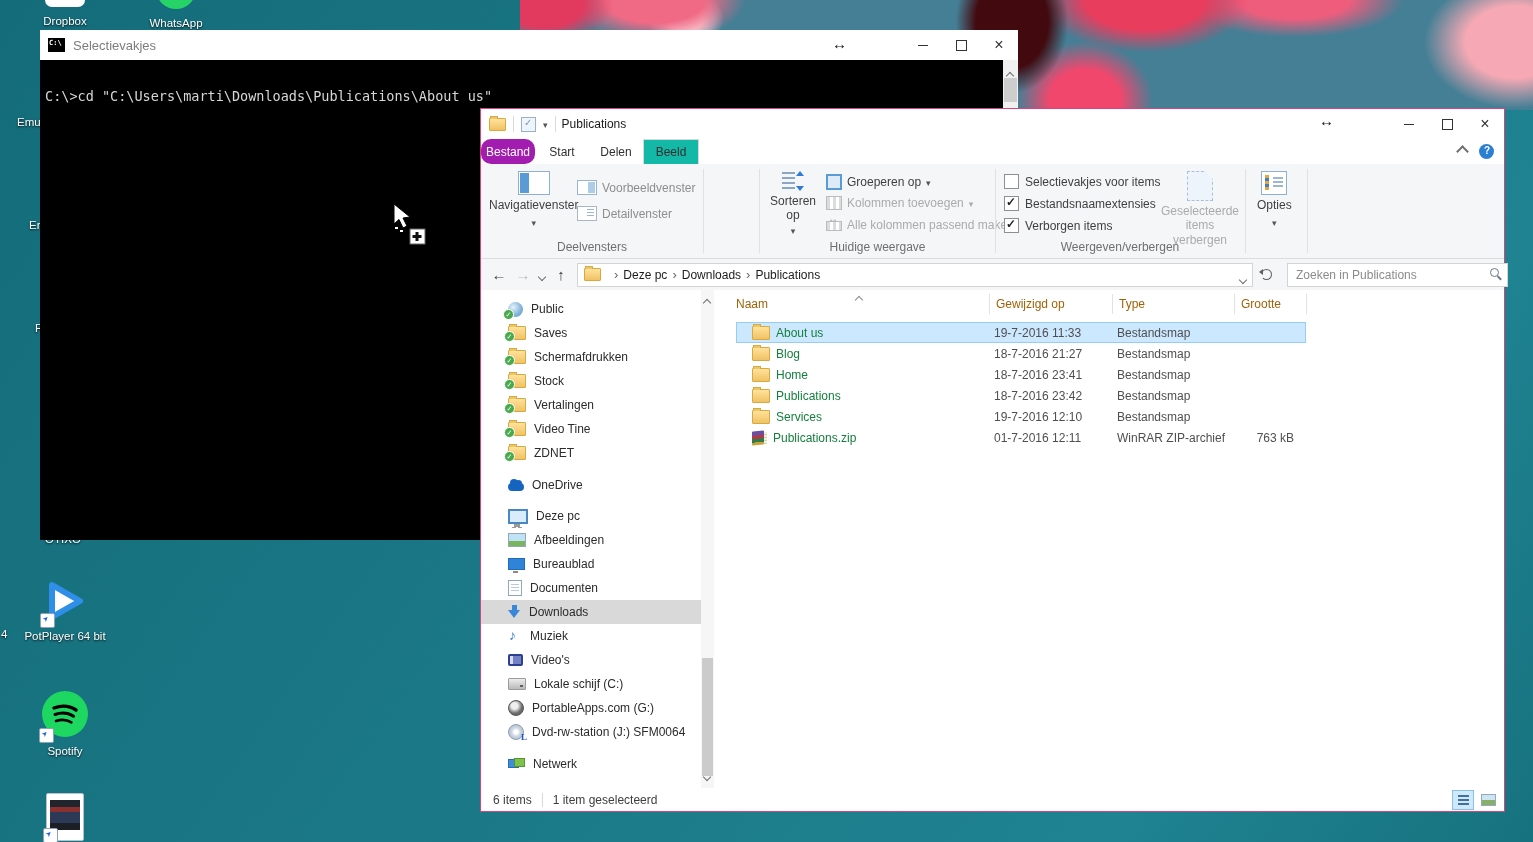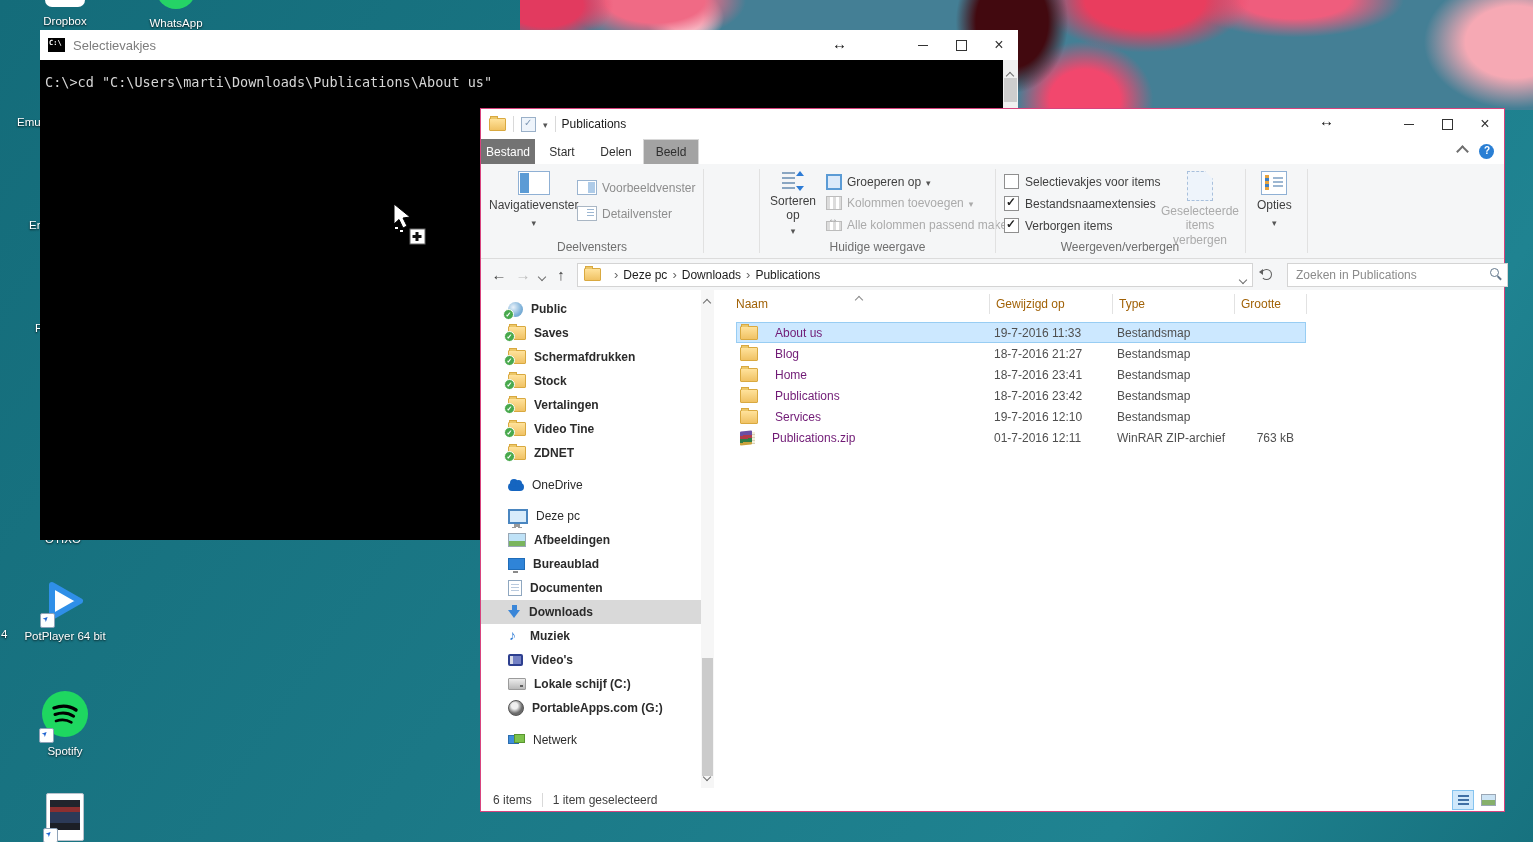--- a/index.html
+++ b/index.html
@@ -51,7 +51,7 @@
   .winbtns{position:absolute;right:0;top:0;height:100%;display:flex;align-items:center;}
   .winbtn{width:38px;height:100%;display:flex;align-items:center;justify-content:center;}
   .con-body{position:relative;height:480px;background:#000;}
-  .cmdline{position:absolute;left:5px;top:14px;color:#d6d6d6;font:13.5px "DejaVu Sans Mono",monospace;white-space:pre;}
+  .cmdline{position:absolute;left:5px;top:28px;color:#d6d6d6;font:13.5px "DejaVu Sans Mono",monospace;white-space:pre;}
   .con-scroll{position:absolute;right:0;top:0;width:15px;height:100%;background:#f0f0f0;}
   .con-scroll .arr{position:absolute;left:4px;top:5px;}
   .con-scroll .thumb{position:absolute;left:1px;top:18px;width:13px;height:24px;background:#cdcdcd;}

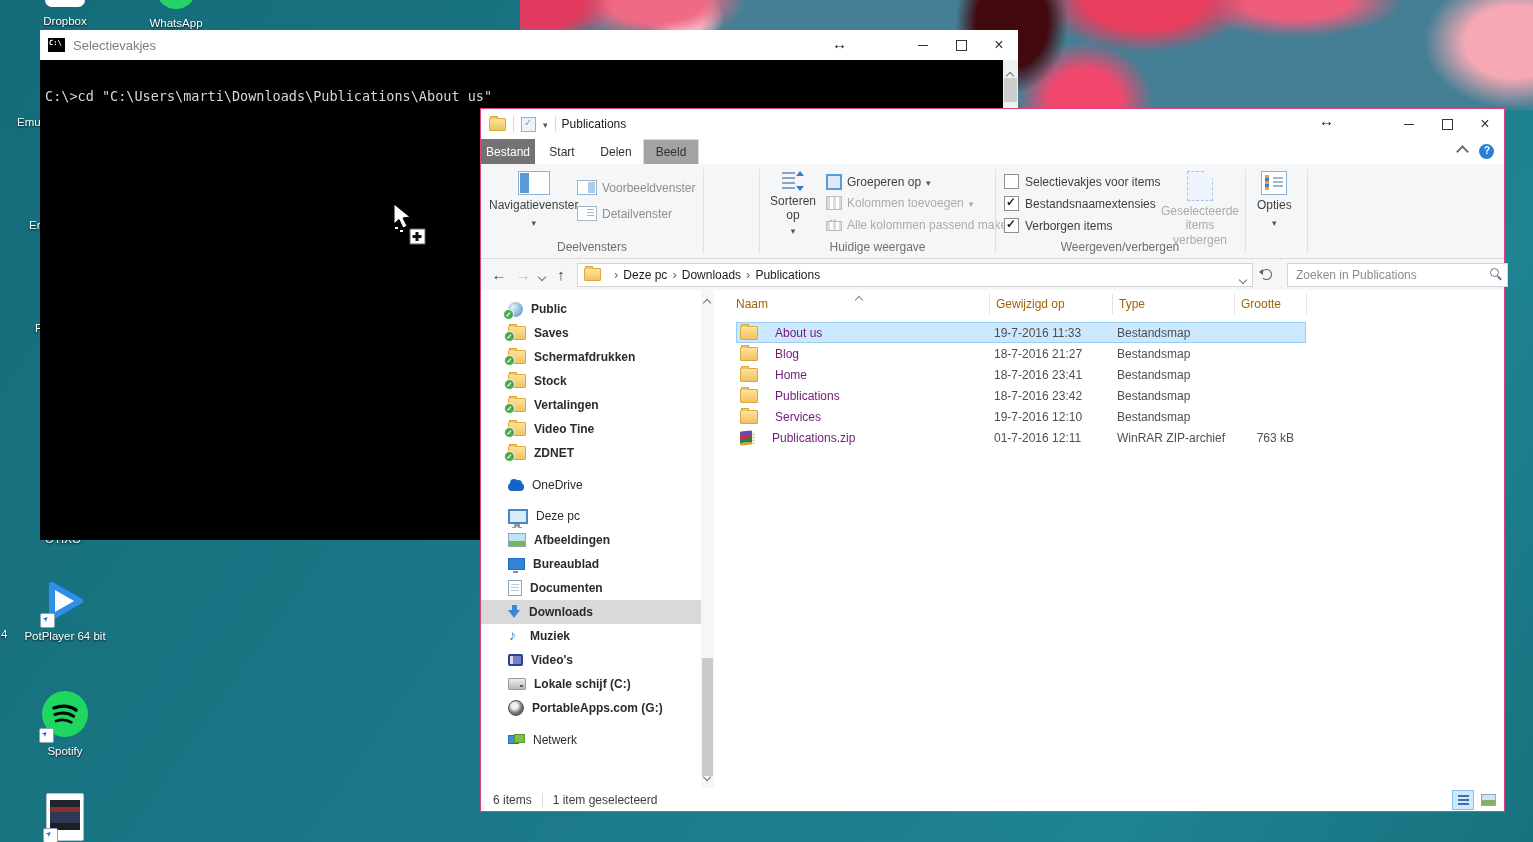--- a/index.html
+++ b/index.html
@@ -71,7 +71,7 @@
   
   .tabrow{height:25px;background:#fff;display:flex;align-items:stretch;position:relative;}
   .tab{width:54px;display:flex;align-items:center;justify-content:center;color:#2f2f2f;}
-  .tab.file{background:#737373;color:#fff;}
+  .tab.file{background:#a21caf;color:#fff;border-radius:10px;}
   .tab.active{background:#a3a3a3;border:1px solid #d8d8d8;border-bottom:none;}
   .tab-right{position:absolute;right:10px;top:0;height:100%;display:flex;align-items:center;gap:12px;}
   .i-help{width:15px;height:15px;border-radius:50%;background:#2a7fd4;position:relative;}

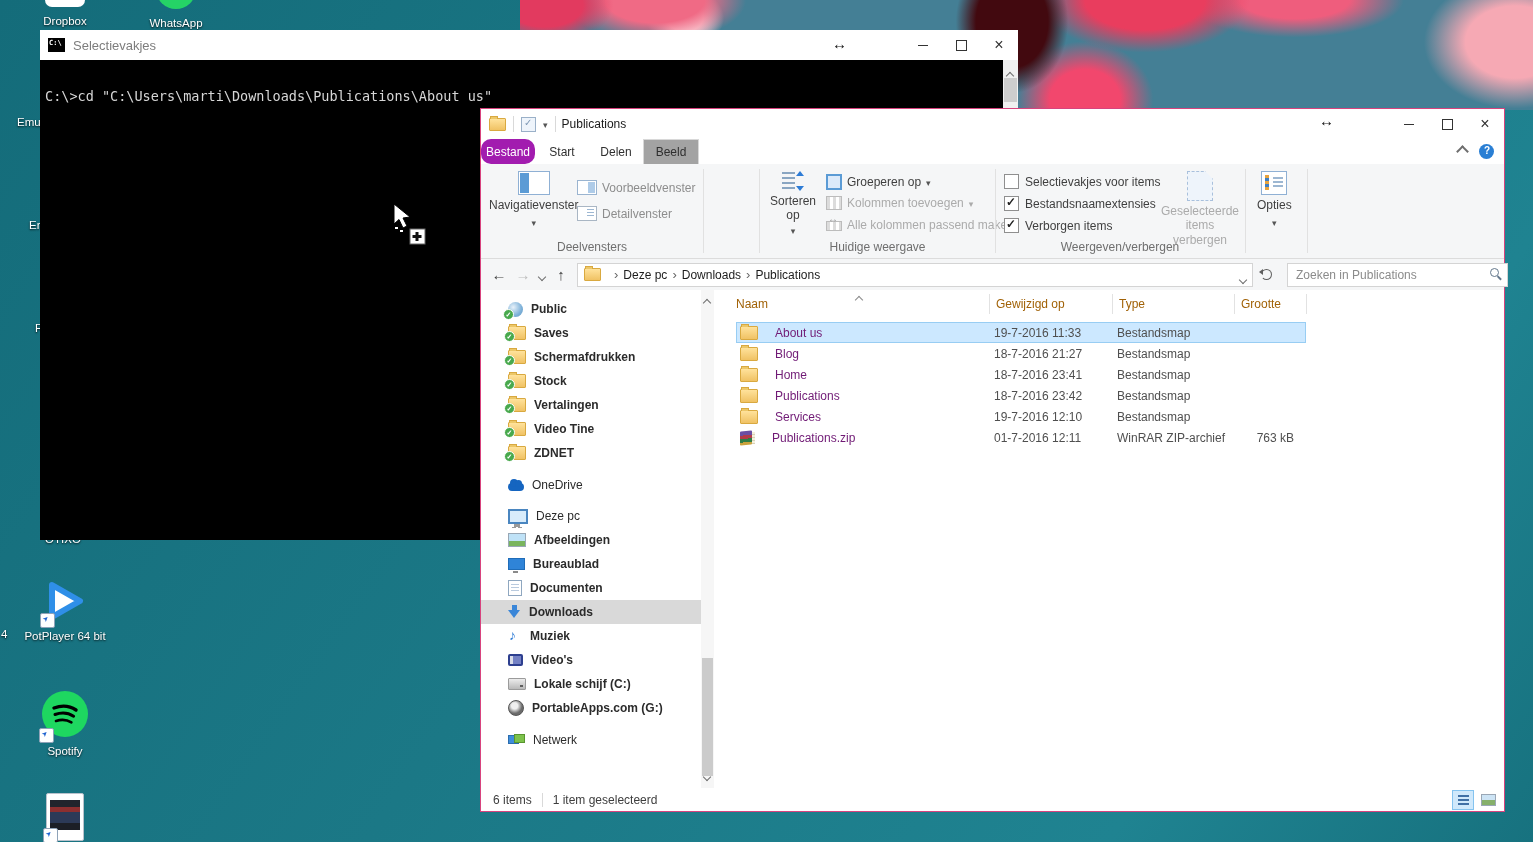--- a/index.html
+++ b/index.html
@@ -72,7 +72,7 @@
   .tabrow{height:25px;background:#fff;display:flex;align-items:stretch;position:relative;}
   .tab{width:54px;display:flex;align-items:center;justify-content:center;color:#2f2f2f;}
   .tab.file{background:#a21caf;color:#fff;border-radius:10px;}
-  .tab.active{background:#a3a3a3;border:1px solid #d8d8d8;border-bottom:none;}
+  .tab.active{background:#14b8a6;border:1px solid #d8d8d8;border-bottom:none;}
   .tab-right{position:absolute;right:10px;top:0;height:100%;display:flex;align-items:center;gap:12px;}
   .i-help{width:15px;height:15px;border-radius:50%;background:#2a7fd4;position:relative;}
   .i-help::after{content:"?";position:absolute;left:5px;top:1px;color:#fff;font:bold 10px "Liberation Sans",sans-serif;}

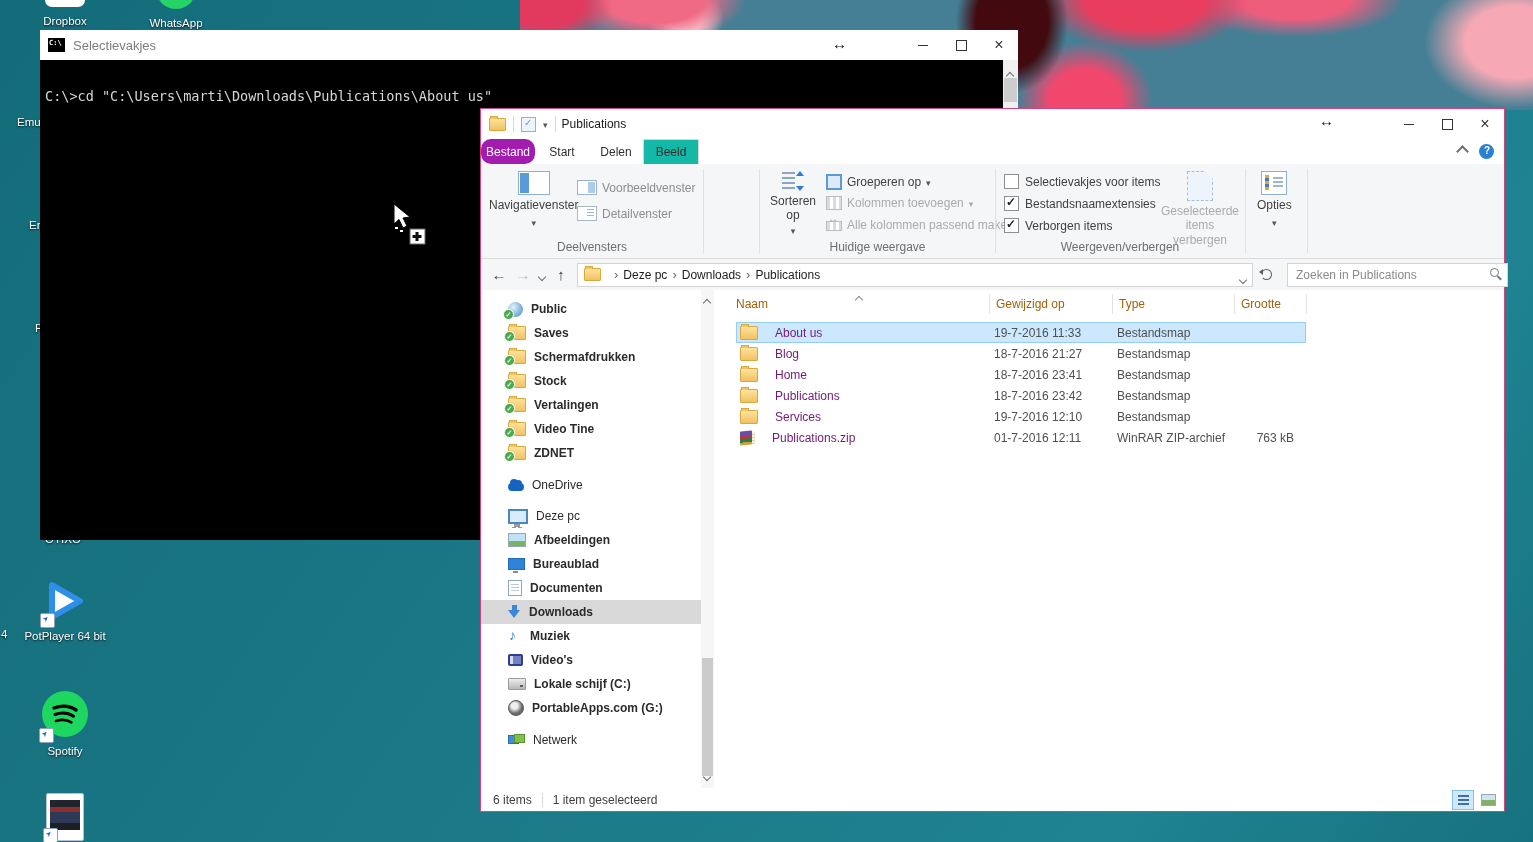--- a/index.html
+++ b/index.html
@@ -128,7 +128,7 @@
   .content{display:flex;height:498px;background:#fff;}
   .sidebar{width:220px;padding-top:7px;box-sizing:border-box;overflow:hidden;}
   .s-item{height:24px;display:flex;align-items:center;gap:8px;padding-left:27px;white-space:nowrap;}
-  .s-item.lvl2{font-weight:bold;}
+  .s-item.lvl2{}
   .s-item.sel{background:#d9d9d9;}
   .sicon{flex:none;position:relative;}
   .sync::after{content:"✓";position:absolute;left:-5px;bottom:-3px;width:9px;height:9px;background:#48a94d;border:1px solid #fff;border-radius:50%;color:#fff;font-size:7px;line-height:9px;text-align:center;}

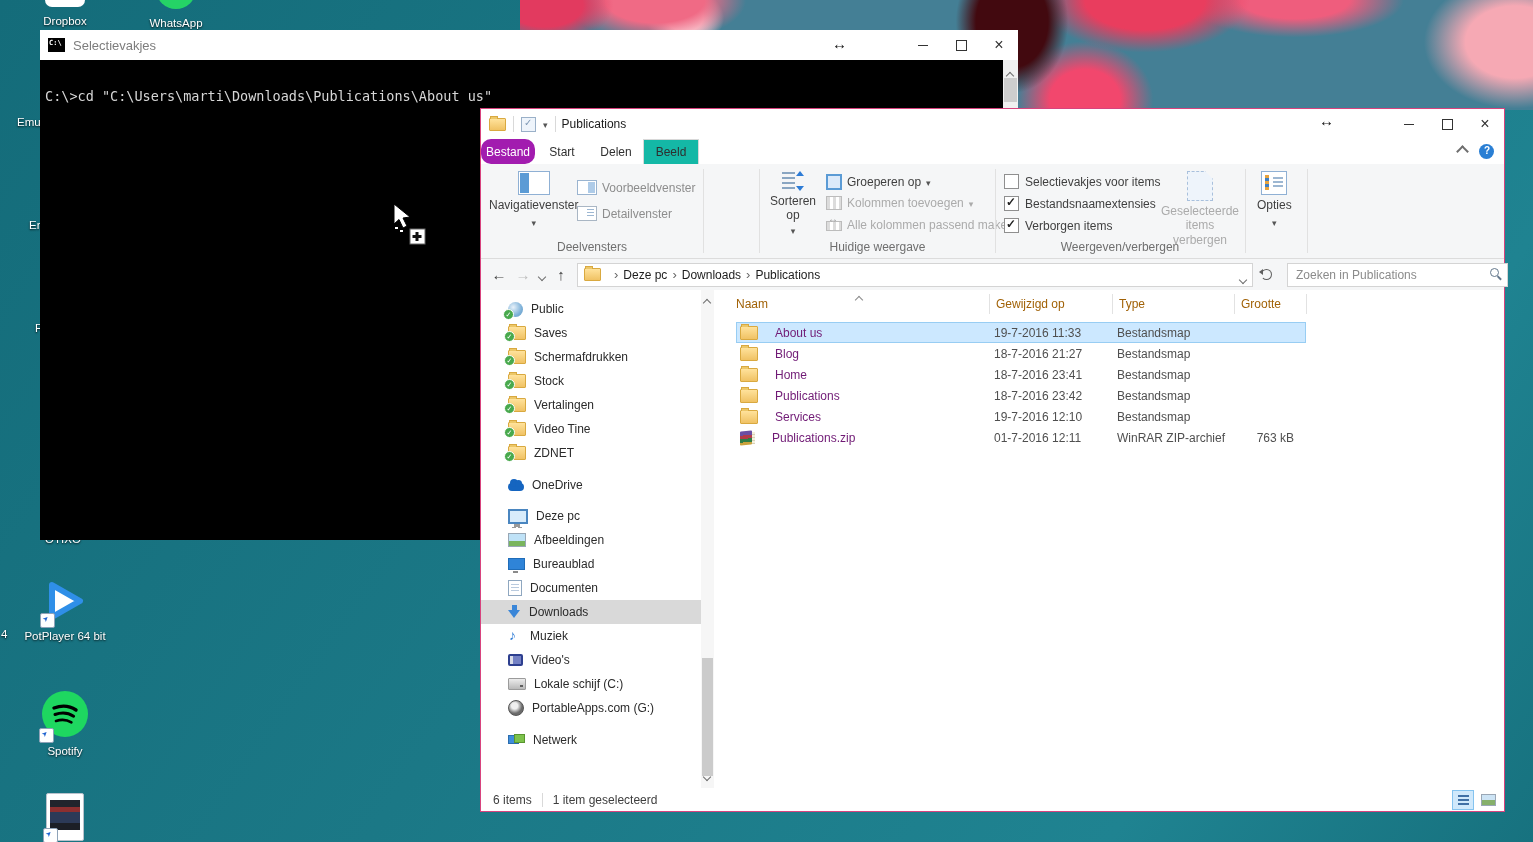--- a/index.html
+++ b/index.html
@@ -173,7 +173,7 @@
   .frows{position:absolute;top:32px;left:0;right:0;}
   .frow{height:21px;display:flex;align-items:center;width:570px;margin-left:22px;box-sizing:border-box;}
   .frow.sel{background:#cce8ff;outline:1px solid #98cdf3;outline-offset:-1px;}
-  .c-name{width:258px;display:flex;align-items:center;gap:17px;padding-left:4px;box-sizing:border-box;color:#701a75;}
+  .c-name{width:258px;display:flex;align-items:center;gap:6px;padding-left:16px;box-sizing:border-box;color:#15803d;}
   .c-date{width:123px;color:#4f4f4f;}
   .c-type{width:115px;color:#4f4f4f;}
   .c-size{width:62px;text-align:right;color:#4f4f4f;}

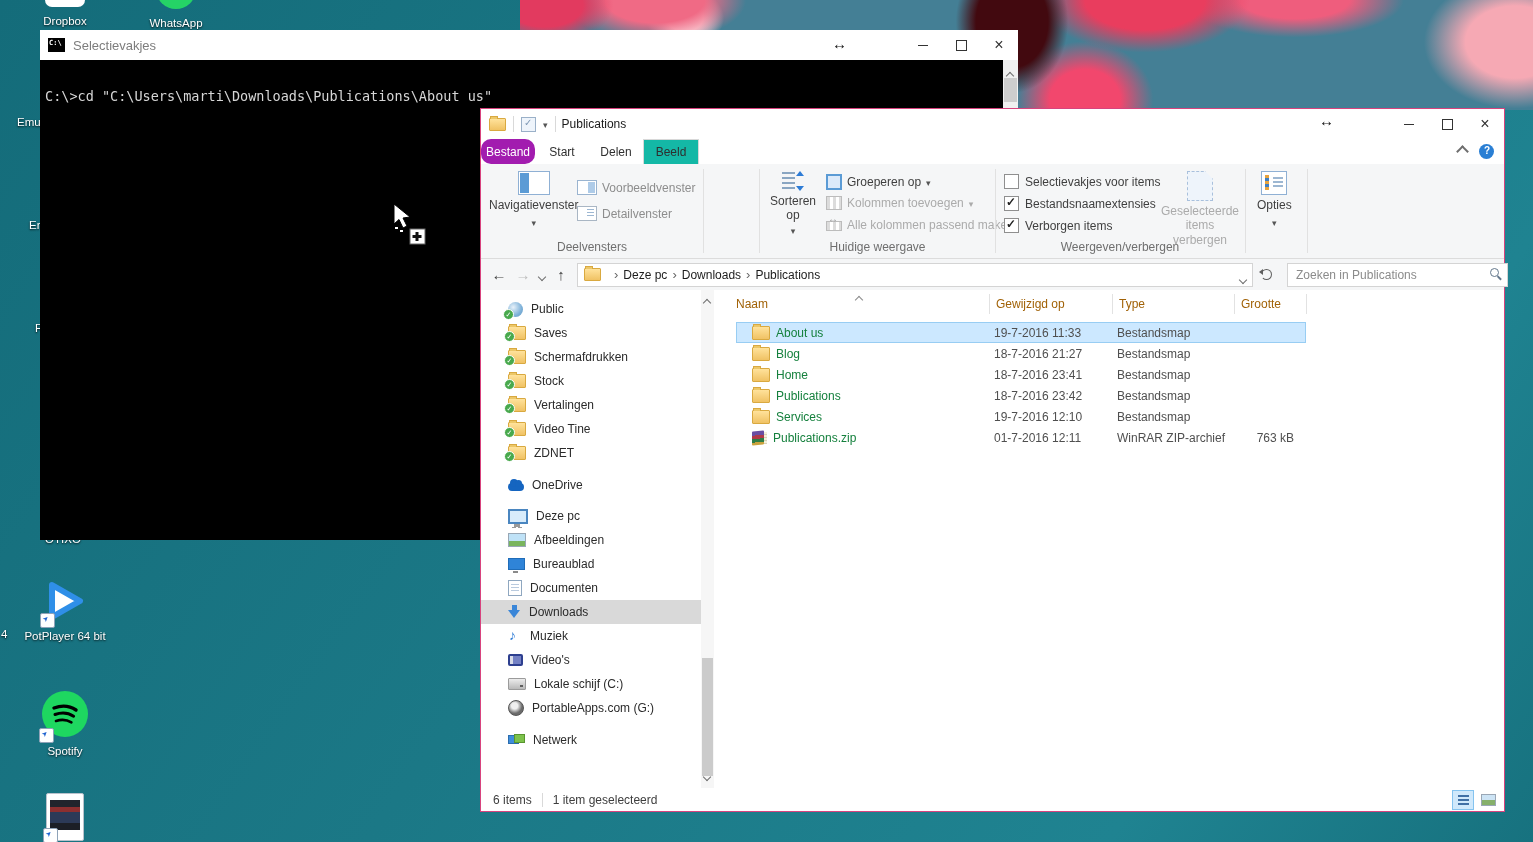--- a/index.html
+++ b/index.html
@@ -479,6 +479,10 @@
             <span class="sicon i-port"></span>
             <span>PortableApps.com (G:)</span>
           </div>
+        <div class="s-item lvl2">
+            <span class="sicon i-dvd"></span>
+            <span>Dvd-rw-station (J:) SFM0064</span>
+          </div>
         <div class="s-item" style="margin-top:8px;">
             <span class="sicon i-net"></span>
             <span>Netwerk</span>

